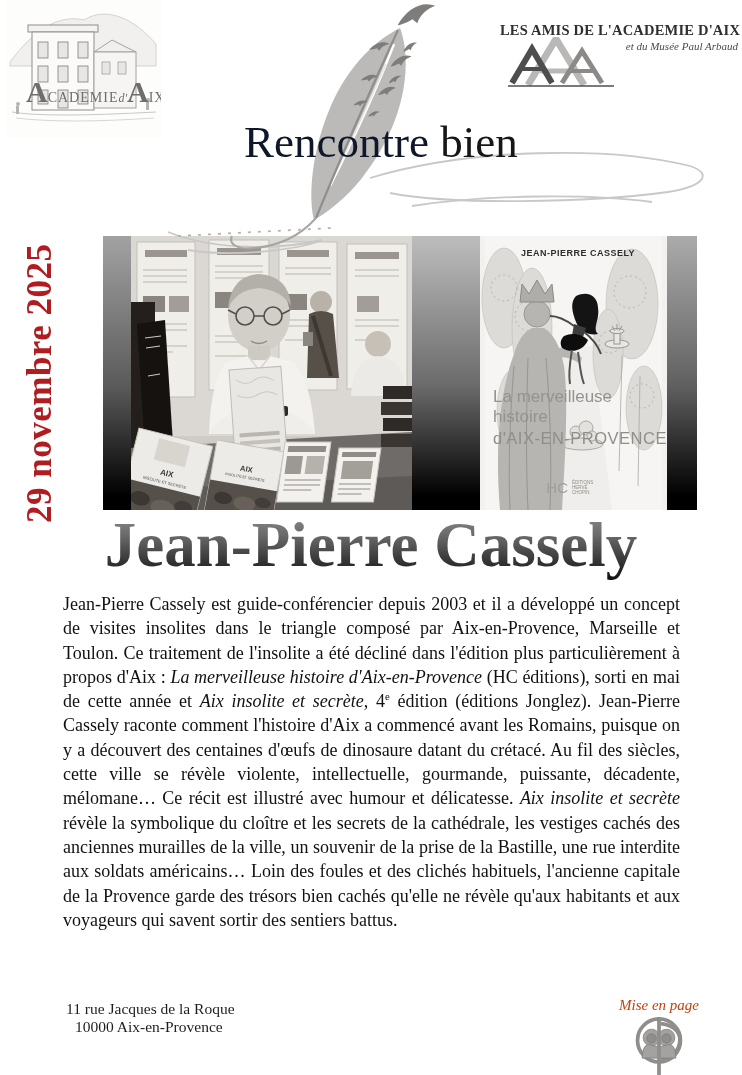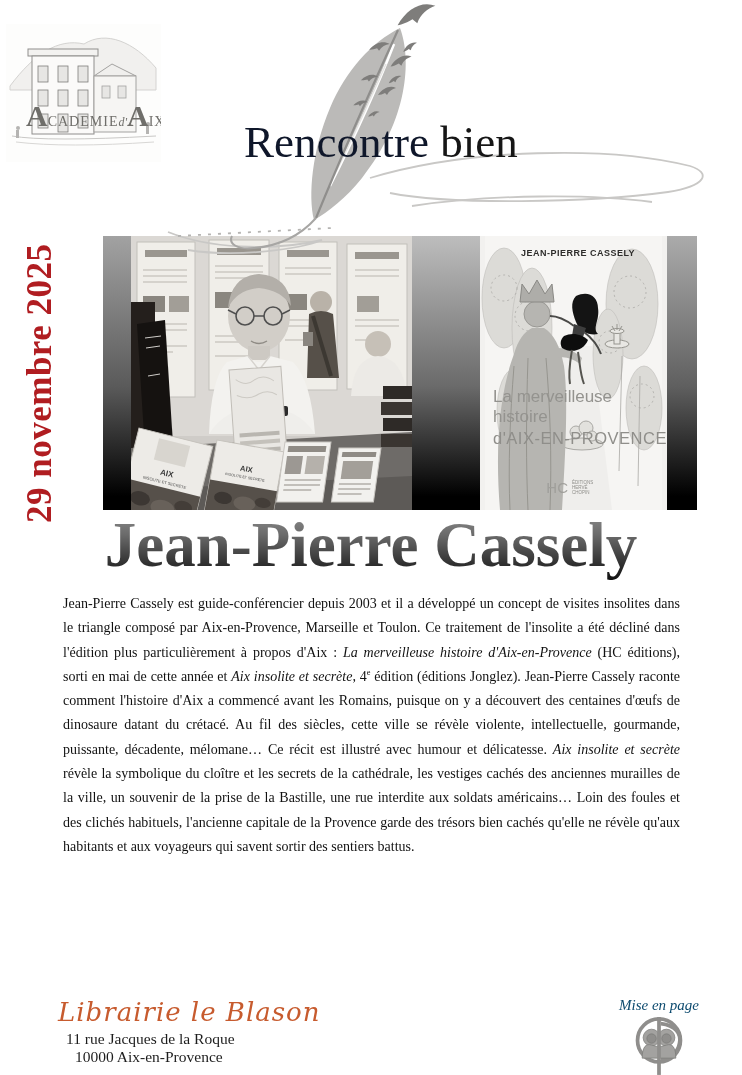--- a/index.html
+++ b/index.html
@@ -96,6 +96,21 @@
     </svg>
   </div>
 
+  <div class="amis-logo">
+    <div class="amis-line1">LES AMIS DE L'ACADEMIE D'AIX</div>
+    <div class="amis-line2">et du Musée Paul Arbaud</div>
+    <svg class="amis-triangles" viewBox="0 0 112 52">
+      <g fill="none">
+        <path d="M22 48 L50 2 L78 48" stroke="#b9b8b6" stroke-width="7"></path>
+        <path d="M34 34 H66" stroke="#b9b8b6" stroke-width="5"></path>
+        <path d="M6 46 L26 12 L46 46" stroke="#4e4e4e" stroke-width="6"></path>
+        <path d="M15 32 H37" stroke="#4e4e4e" stroke-width="4"></path>
+        <path d="M56 46 L76 14 L96 46" stroke="#8b8a88" stroke-width="5"></path>
+        <path d="M65 34 H87" stroke="#8b8a88" stroke-width="4"></path>
+        <path d="M2 49 H108" stroke="#4e4e4e" stroke-width="1.6"></path>
+      </g>
+    </svg>
+  </div>
 
   <svg class="center-art" viewBox="0 0 560 265">
     <g fill="none" stroke="#c9c8c6" stroke-width="1.8">

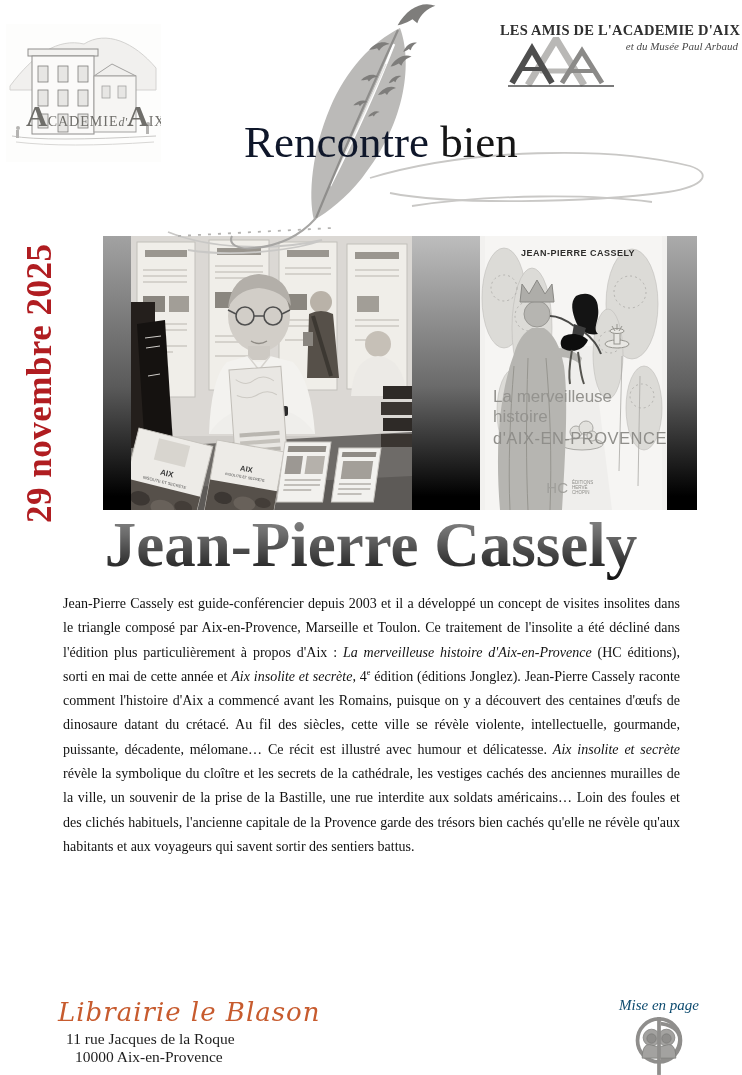--- a/index.html
+++ b/index.html
@@ -9,7 +9,7 @@
     font-family:"Liberation Serif", serif; color:#141414;
   }
   
-  .academy-logo{position:absolute; left:6px; top:24px; width:155px; height:138px;}
+  .academy-logo{position:absolute; left:6px; top:0; width:155px; height:138px;}
   .amis-logo{position:absolute; left:500px; top:22px; width:238px; height:108px;}
   .amis-line1{font-weight:bold; font-size:14.5px; color:#2f2f2f; white-space:nowrap; text-align:right; letter-spacing:.2px;}
   .amis-line2{font-style:italic; font-size:11px; color:#4a4a4a; text-align:right; margin-top:1px;}

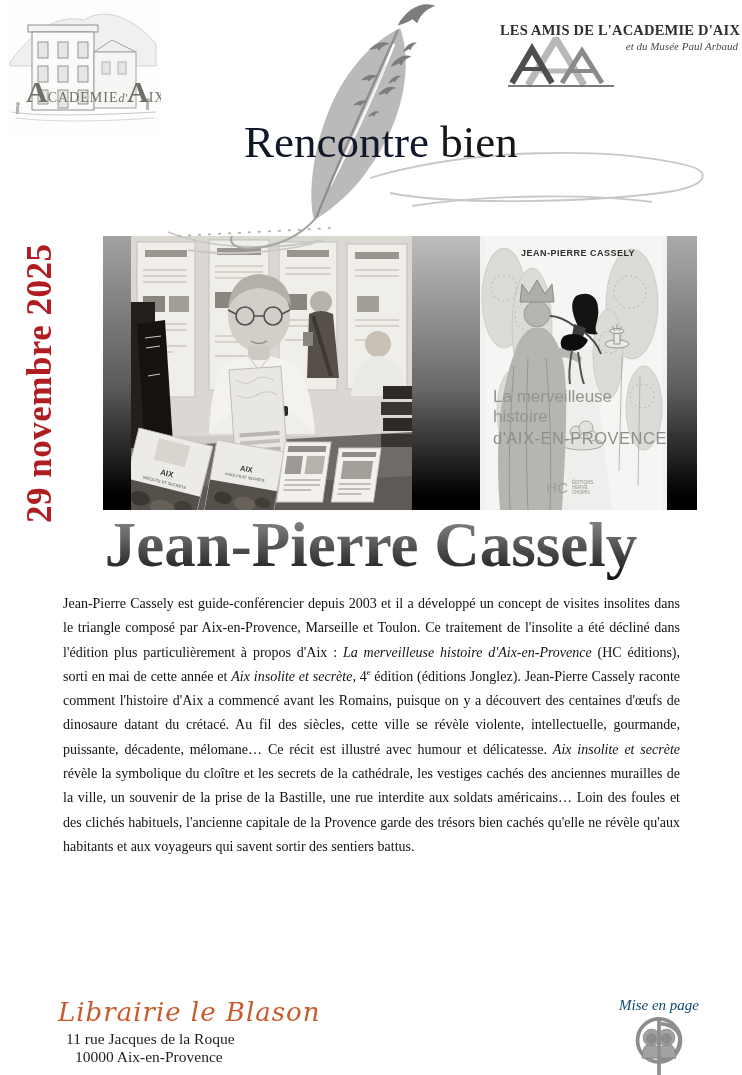--- a/index.html
+++ b/index.html
@@ -46,7 +46,7 @@
   
   .article{
     position:absolute; left:63px; top:592px; width:617px;
-    font-size:14px; line-height:24.3px; text-align:justify; color:#111;
+    font-size:18px; line-height:24.3px; text-align:justify; color:#111;
   }
   .article sup{font-size:60%; line-height:0; vertical-align:super;}
   

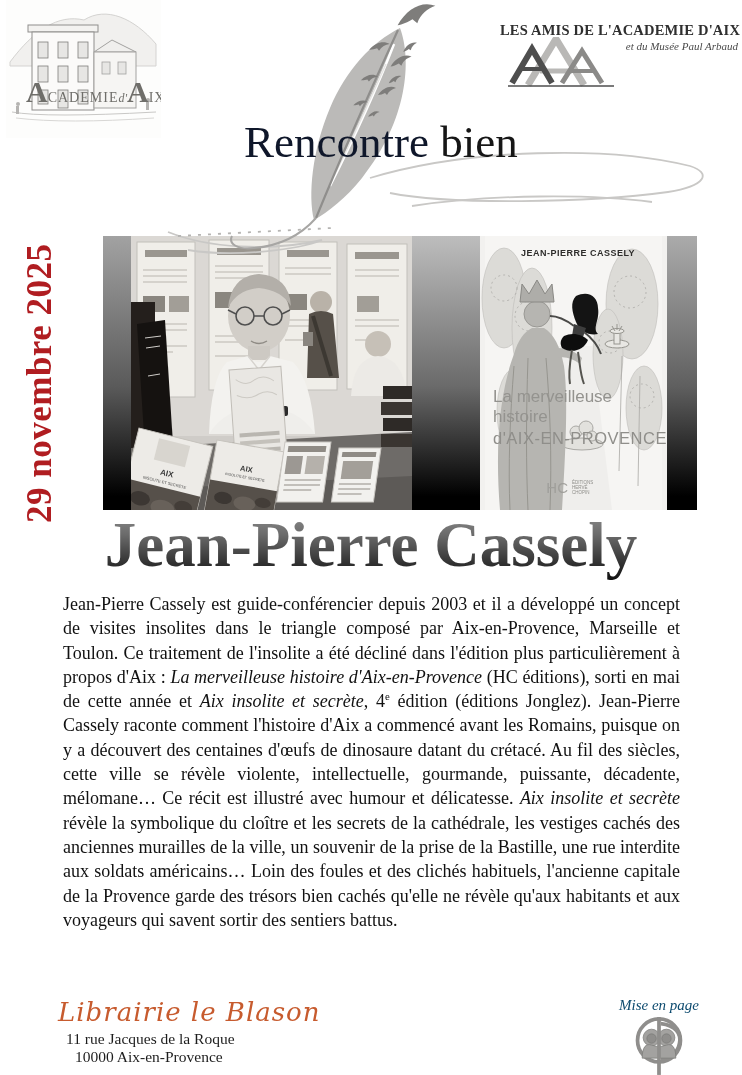--- a/index.html
+++ b/index.html
@@ -338,7 +338,6 @@
   <div class="article"><span>Jean-Pierre Cassely est guide-conférencier depuis 2003 et il a développé un concept de visites insolites dans le triangle composé par Aix-en-Provence, Marseille et Toulon. Ce traitement de l'insolite a été décliné dans l'édition plus particulièrement à propos d'Aix : </span><span style="font-style: italic;">La merveilleuse histoire d'Aix-en-Provence</span><span> (HC éditions), sorti en mai de cette année et </span><span style="font-style: italic;">Aix insolite et secrète</span><span>, 4</span><sup>e</sup><span> édition (éditions Jonglez). Jean-Pierre Cassely raconte comment l'histoire d'Aix a commencé avant les Romains, puisque on y a découvert des centaines d'œufs de dinosaure datant du crétacé. Au fil des siècles, cette ville se révèle violente, intellectuelle, gourmande, puissante, décadente, mélomane… Ce récit est illustré avec humour et délicatesse. </span><span style="font-style: italic;">Aix insolite et secrète</span><span> révèle la symbolique du cloître et les secrets de la cathédrale, les vestiges cachés des anciennes murailles de la ville, un souvenir de la prise de la Bastille, une rue interdite aux soldats américains… Loin des foules et des clichés habituels, l'ancienne capitale de la Provence garde des trésors bien cachés qu'elle ne révèle qu'aux habitants et aux voyageurs qui savent sortir des sentiers battus.</span></div>
 
   <div class="bookstore">
-    <div class="bookstore-name">Librairie le Blason</div>
     <div class="bookstore-addr">
       <div class="addr1">11 rue Jacques de la Roque</div>
       <div class="addr2">10000 Aix-en-Provence</div>

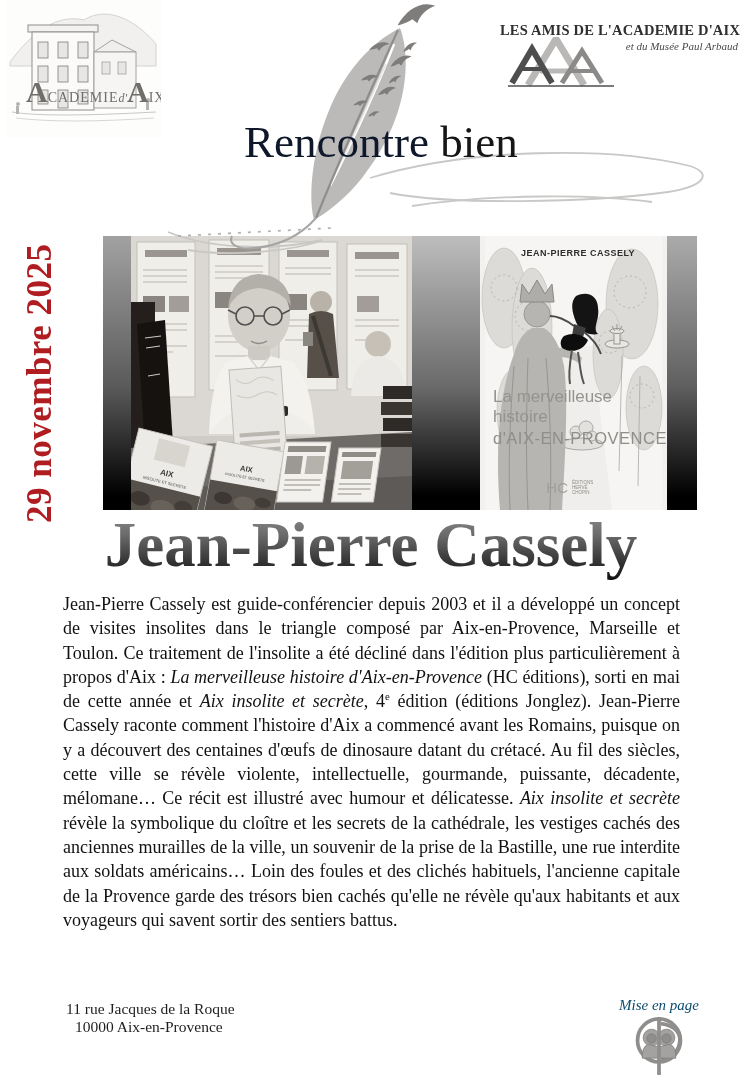--- a/index.html
+++ b/index.html
@@ -55,7 +55,7 @@
   .bookstore-addr{font-size:15.5px; color:#1d1d1d; line-height:18px; margin-top:3px;}
   .addr1{margin-left:8px;} .addr2{margin-left:17px;}
   .credits{position:absolute; left:596px; top:997px; width:126px; text-align:center;}
-  .credits-top{font-style:italic; font-size:15px; color:#0c4a6e;}
+  .credits-top{font-style:italic; font-size:15px; color:#c2410c;}
   .credit-logo{width:56px; height:62px; margin:1px auto 0;}
 </style>
 </head>

